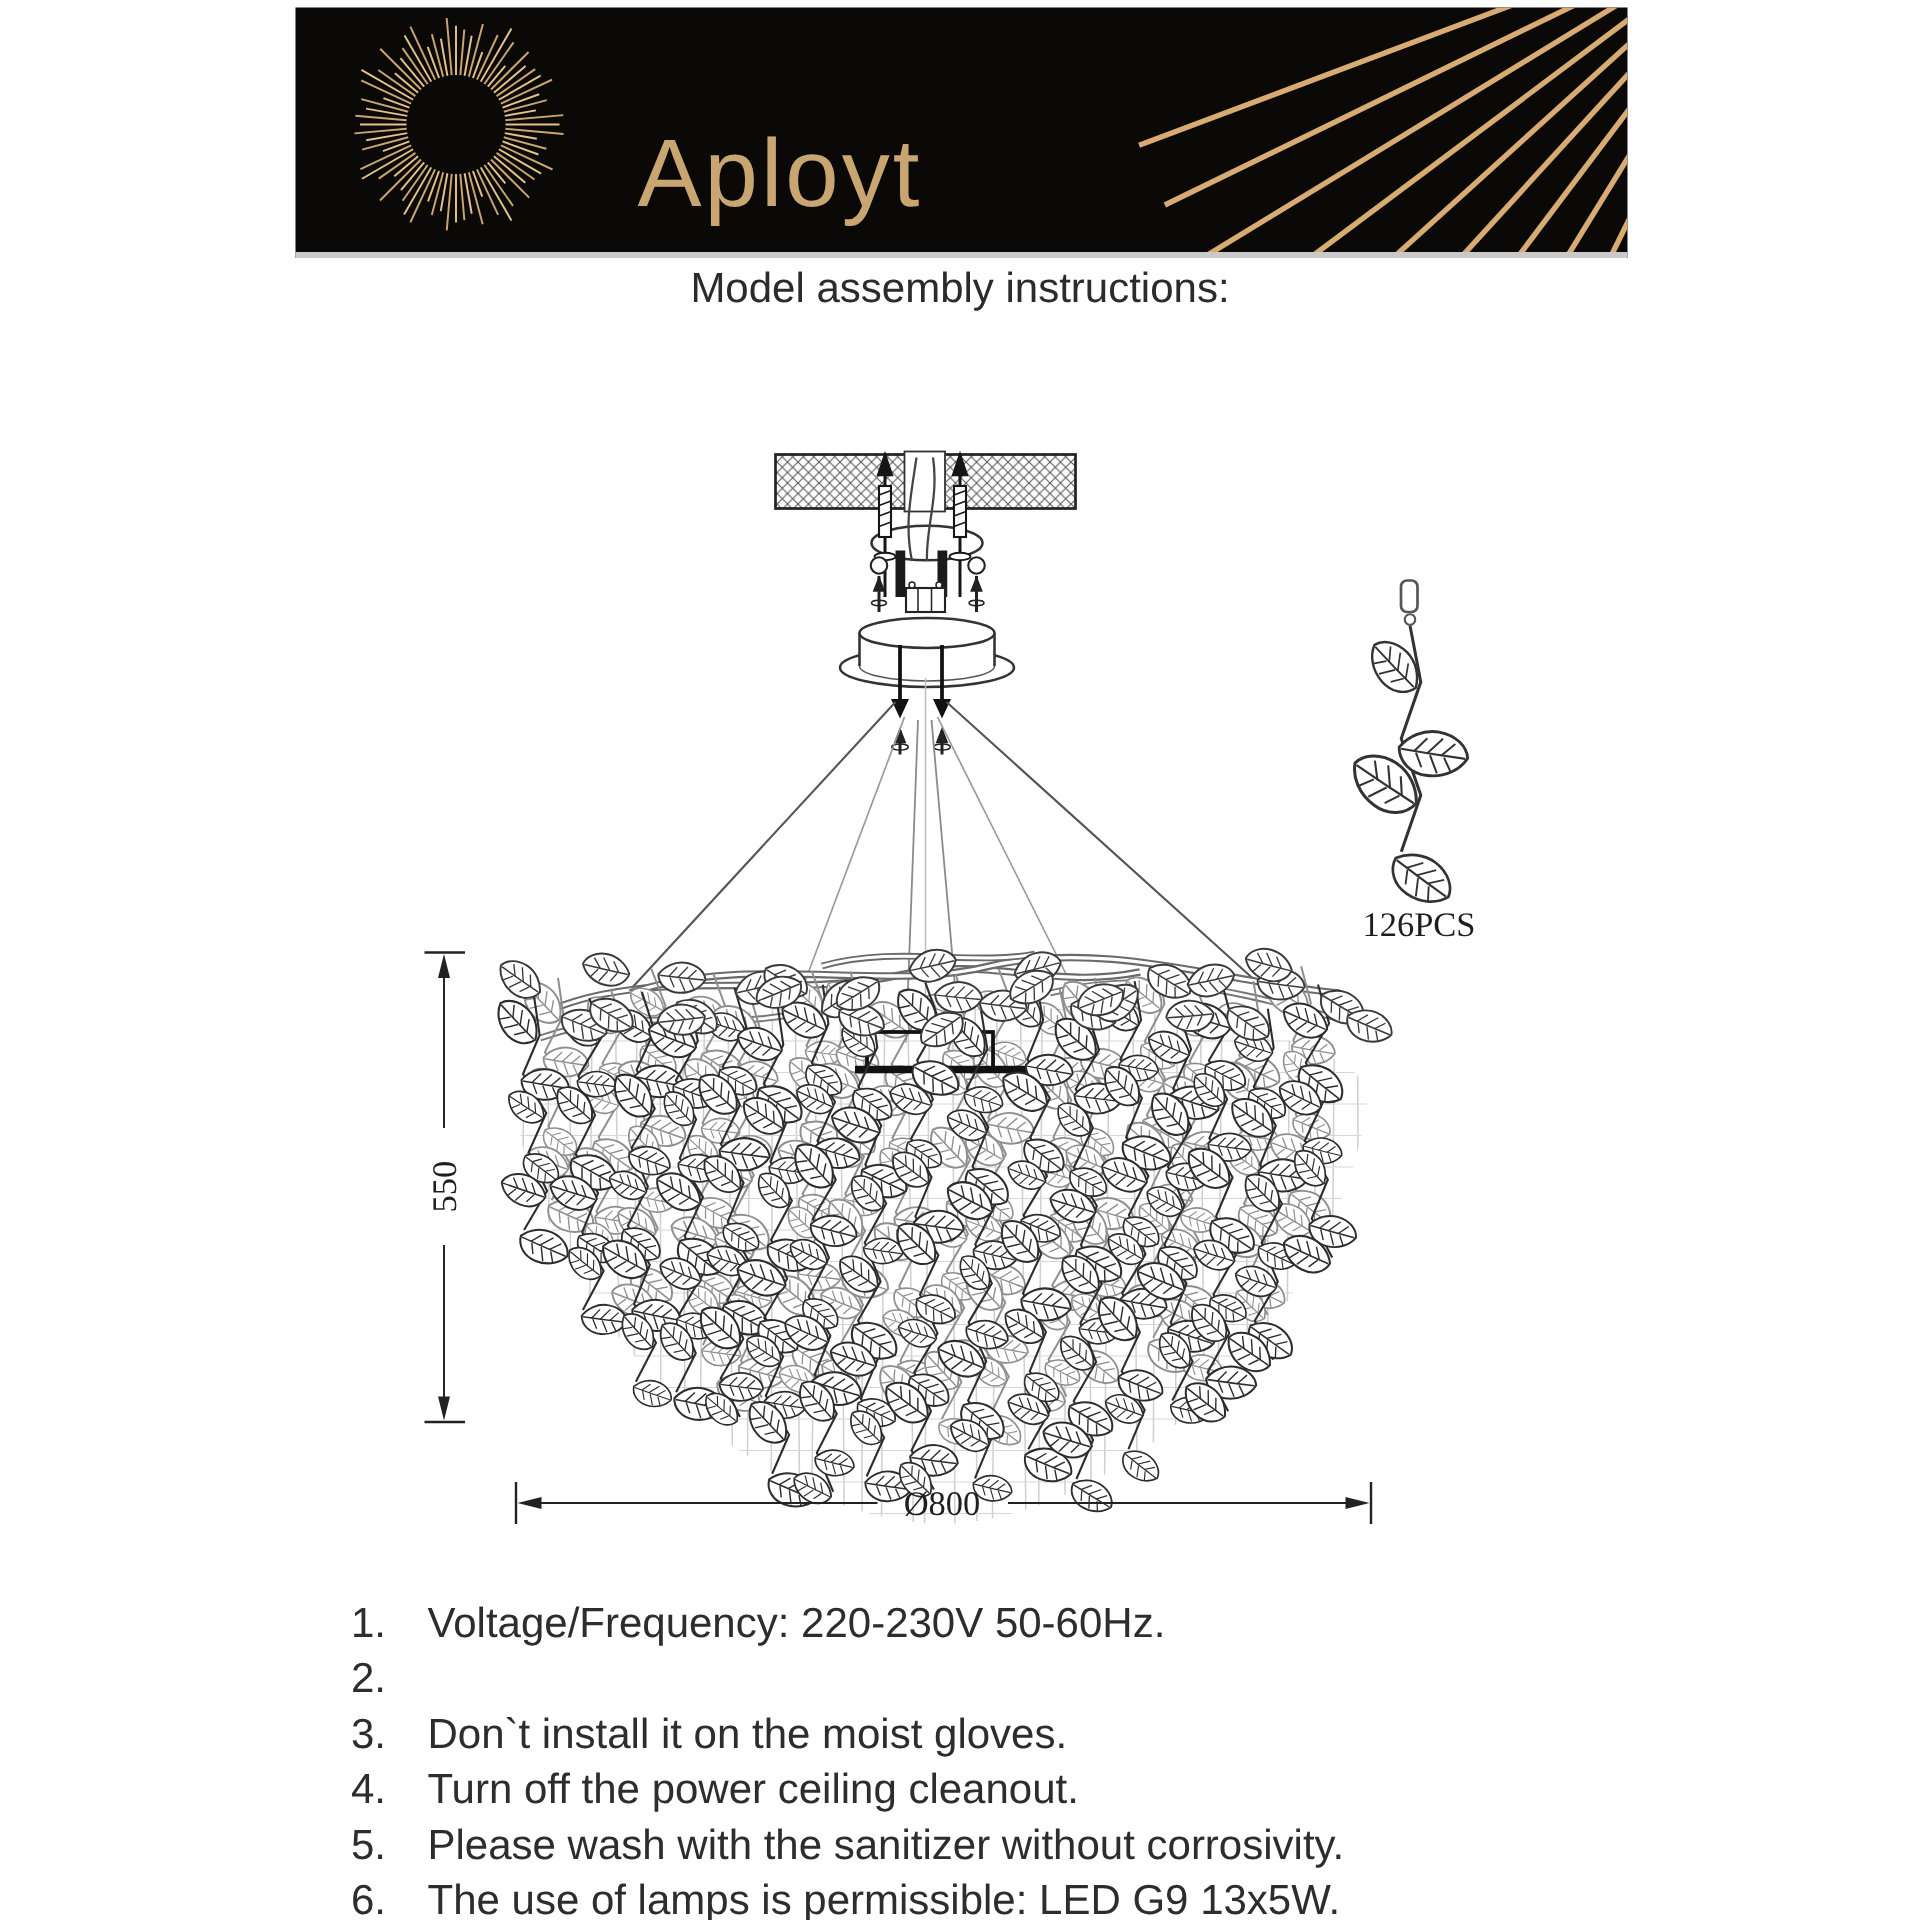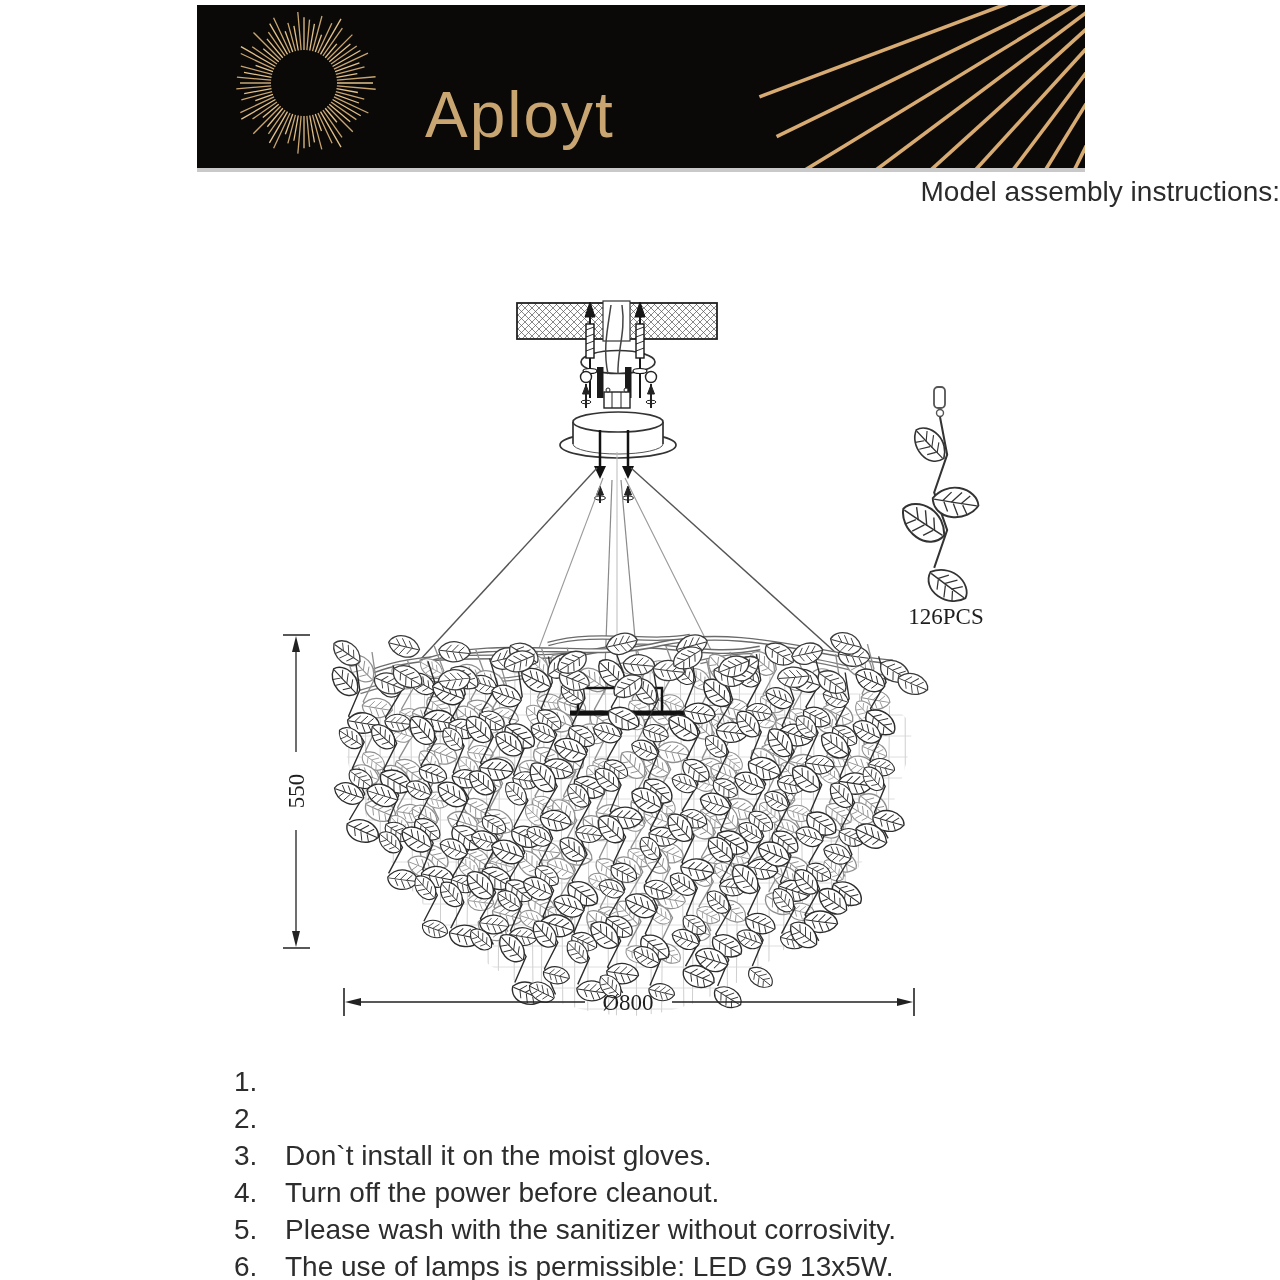--- a/index.html
+++ b/index.html
@@ -18,7 +18,7 @@
     font-family:"Liberation Sans",sans-serif;line-height:1;margin-top:24px;
   }
   .title-block{
-    position:absolute;left:0;top:174px;width:1280px;text-align:right;
+    position:absolute;left:0;top:174px;width:1280px;text-align:center;
     color:#2b2b2b;font-size:28px;line-height:36px;font-weight:400;
   }
   .diagram-svg{position:absolute;left:0;top:0;width:1280px;height:1280px;}

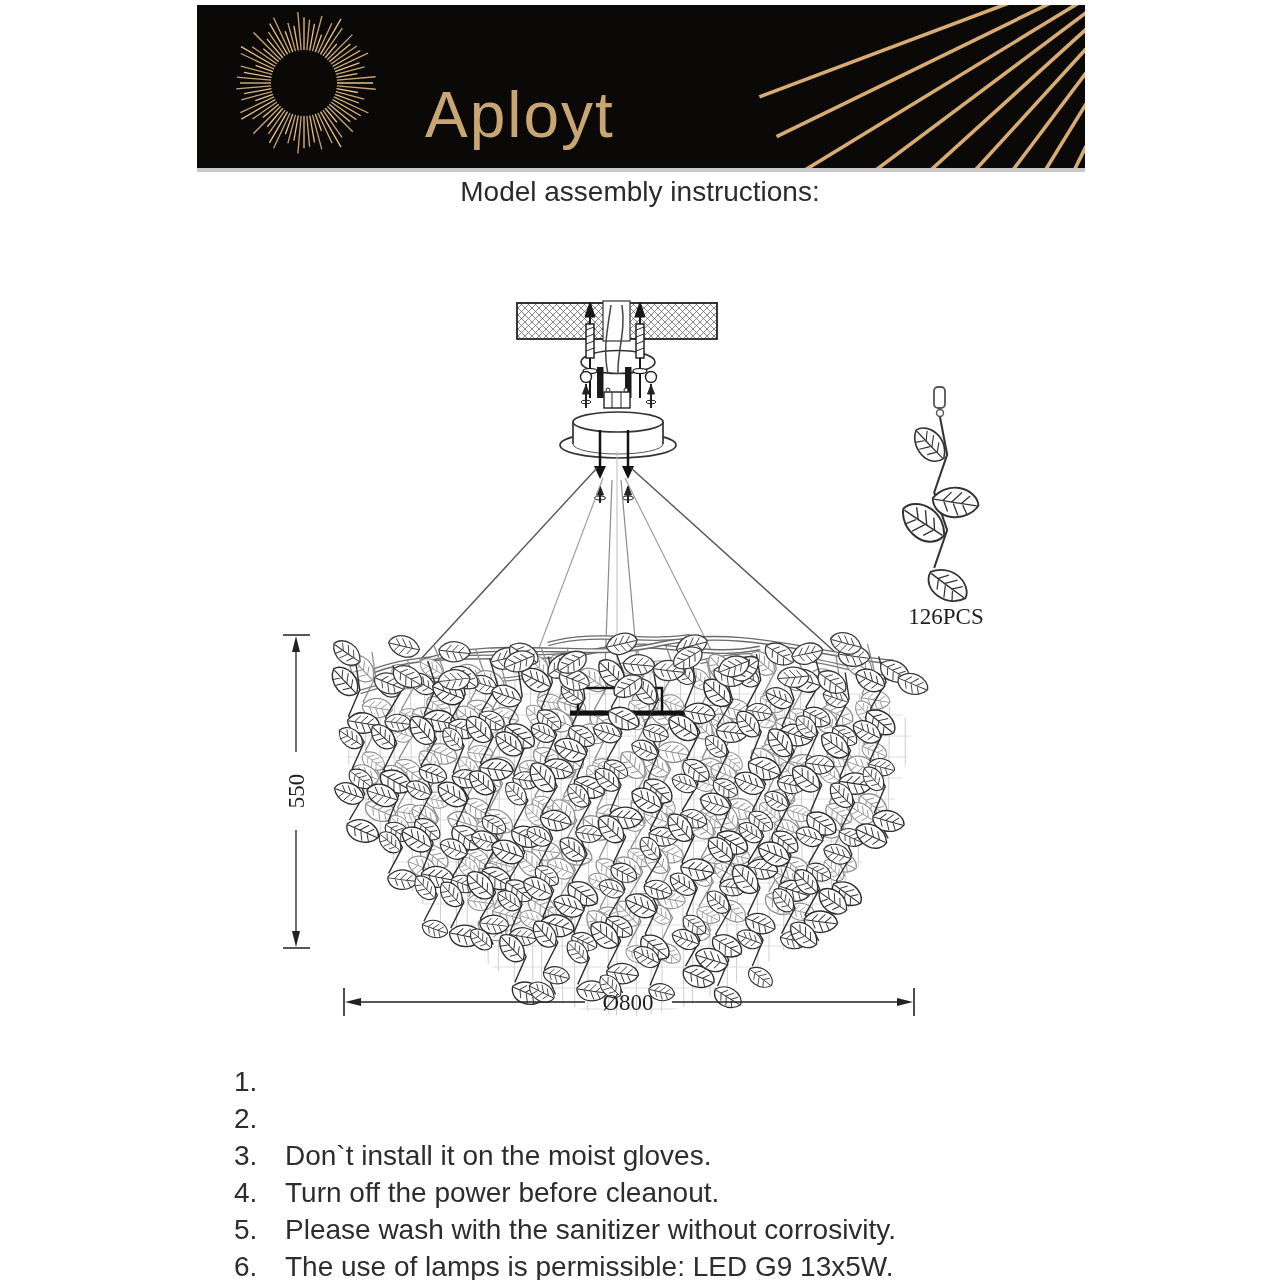--- a/index.html
+++ b/index.html
@@ -730,6 +730,7 @@
 <div class="instructions">
   <div class="li">
     <span class="num">1.</span>
+    <span class="txt">Voltage/Frequency: 220-230V 50-60Hz.</span>
   </div>
   <div class="li">
     <span class="num">2.</span>

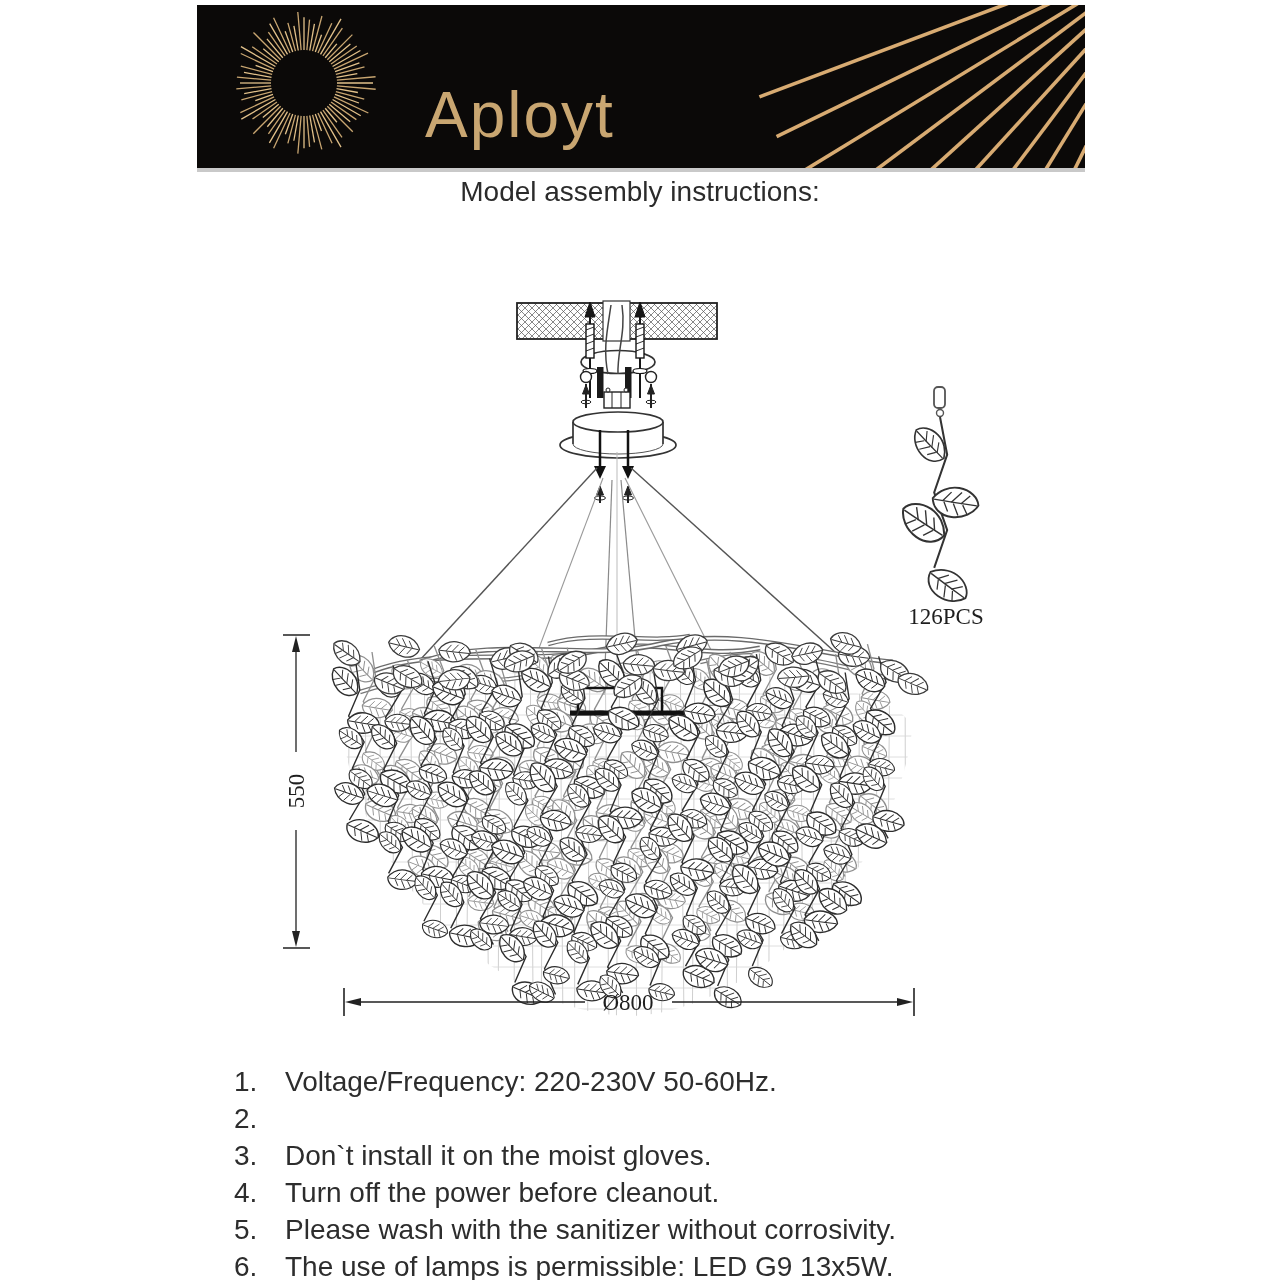--- a/index.html
+++ b/index.html
@@ -741,7 +741,7 @@
   </div>
   <div class="li">
     <span class="num">4.</span>
-    <span class="txt">Turn off the power before cleanout.</span>
+    <span class="txt">Turn off the power ceiling cleanout.</span>
   </div>
   <div class="li">
     <span class="num">5.</span>

